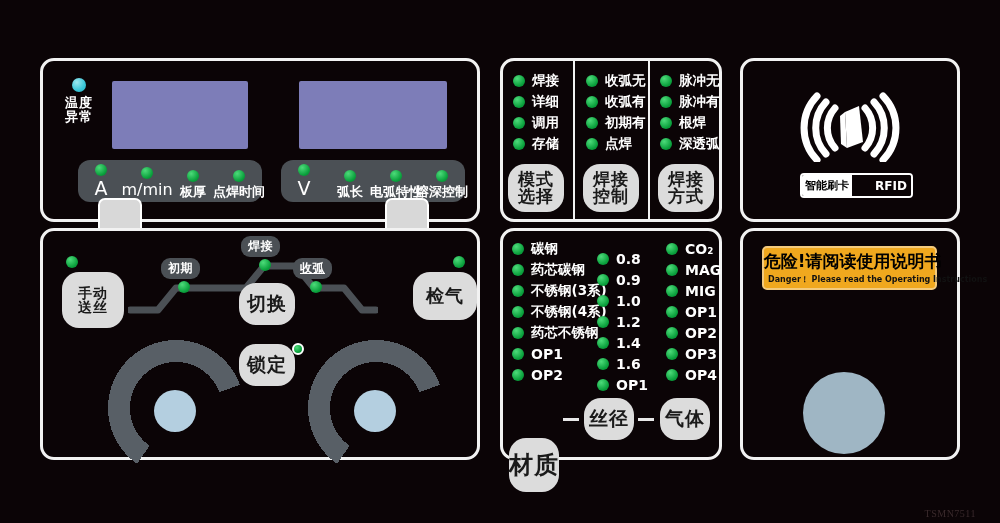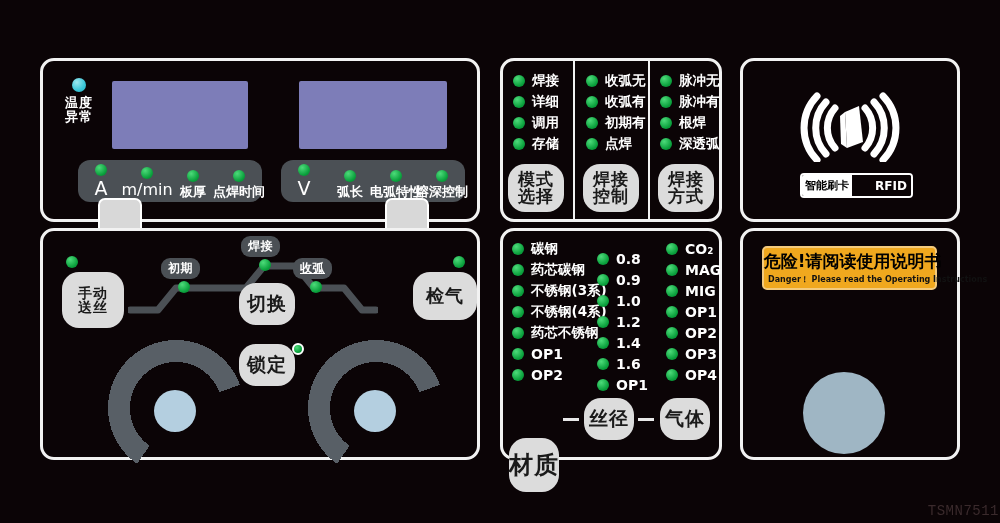--- a/index.html
+++ b/index.html
@@ -158,9 +158,9 @@
   }
 
   #watermark {
-    position: absolute; right: 1px; bottom: 4px;
-    color: #3a2a2c; font-size: 14px; letter-spacing: 0.5px;
-    font-family: Liberation Mono, monospace;
+    position: absolute; right: 24px; bottom: 4px;
+    color: #3a2a2c; font-size: 10px; letter-spacing: 0.5px;
+    font-family: Liberation Serif, serif;
   }
 </style>
 </head>

